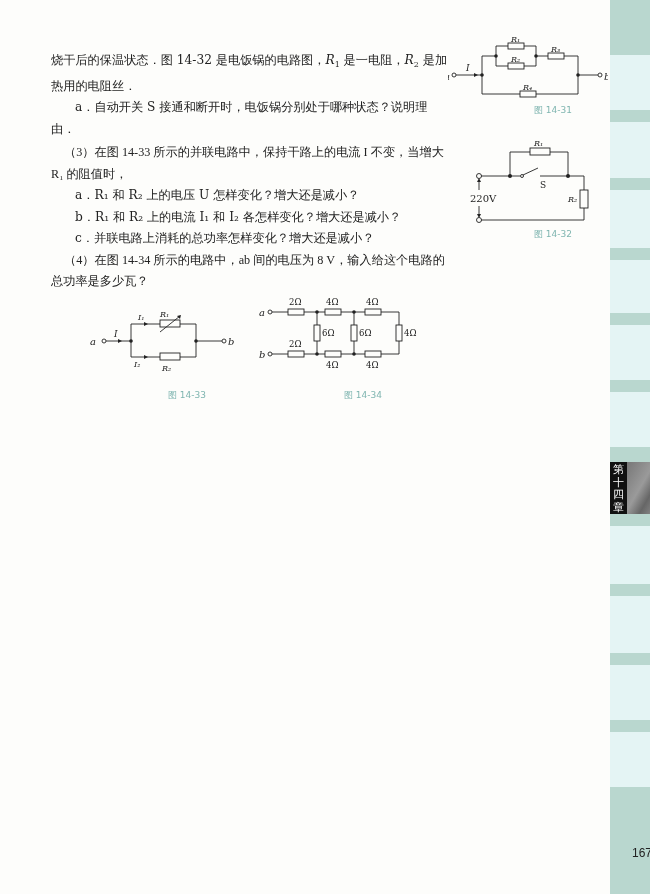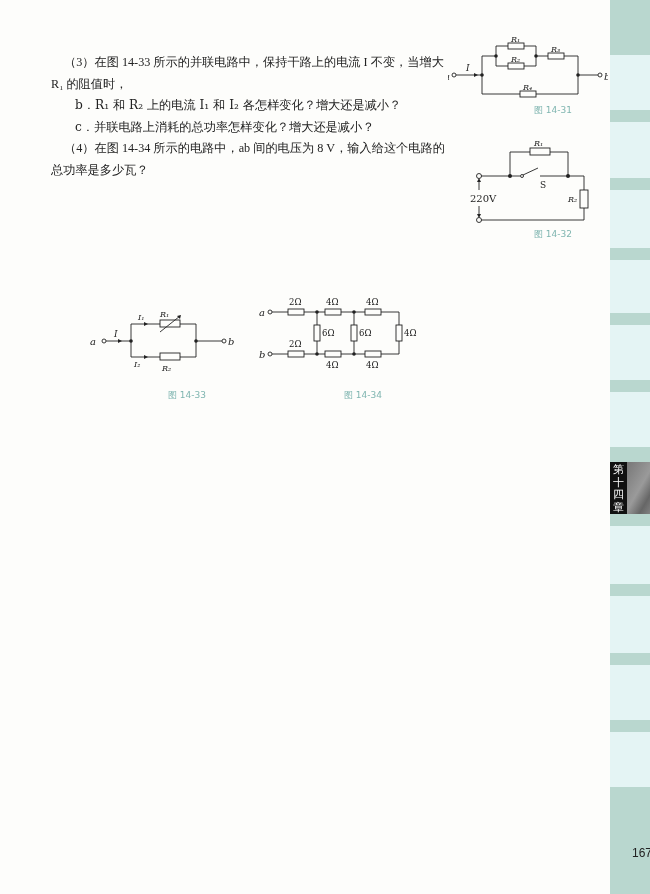--- a/index.html
+++ b/index.html
@@ -26,6 +26,9 @@
 <body>
 
 <div class="text" style="top:50px;">
+  <p class="p">
+    <span>烧干后的保温状态．图 14-32 是电饭锅的电路图，</span><span class="i">R</span><sub style="font-size:8px">1</sub><span> 是一电阻，</span><span class="i">R</span><sub style="font-size:8px">2</sub><span> 是加热用的电阻丝．</span>
+  </p>
   <p class="p ind" style="margin-top:2px">（3）在图 14-33 所示的并联电路中，保持干路上的电流 I 不变，当增大 R₁ 的阻值时，</p>
   <p class="p ind2">b．R₁ 和 R₂ 上的电流 I₁ 和 I₂ 各怎样变化？增大还是减小？</p>
   <p class="p ind2">c．并联电路上消耗的总功率怎样变化？增大还是减小？</p>

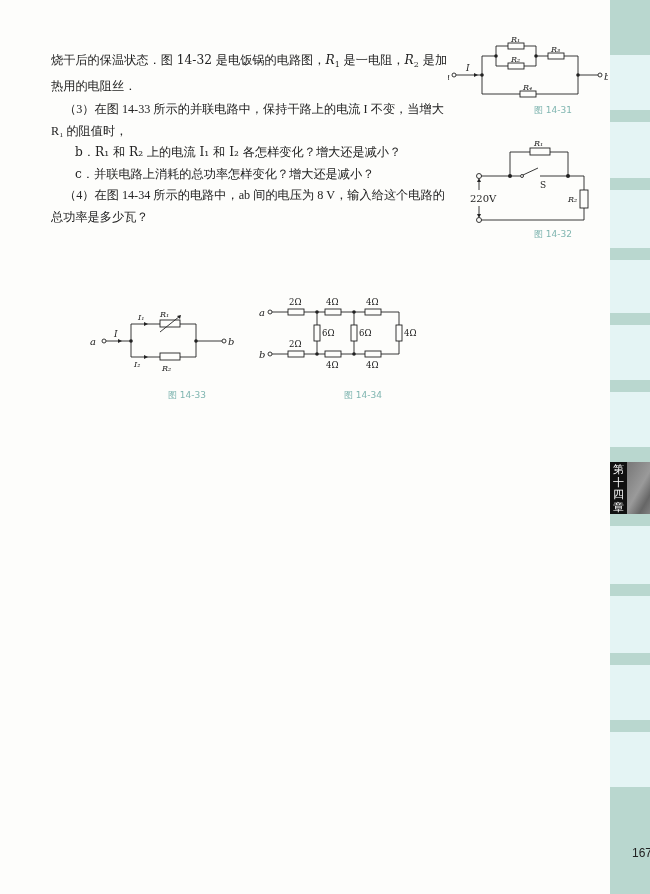--- a/index.html
+++ b/index.html
@@ -29,6 +29,7 @@
   <p class="p">
     <span>烧干后的保温状态．图 14-32 是电饭锅的电路图，</span><span class="i">R</span><sub style="font-size:8px">1</sub><span> 是一电阻，</span><span class="i">R</span><sub style="font-size:8px">2</sub><span> 是加热用的电阻丝．</span>
   </p>
+  <p class="p ind2">a．自动开关 S 接通和断开时，电饭锅分别处于哪种状态？说明理由．</p>
   <p class="p ind" style="margin-top:2px">（3）在图 14-33 所示的并联电路中，保持干路上的电流 I 不变，当增大 R₁ 的阻值时，</p>
   <p class="p ind2">b．R₁ 和 R₂ 上的电流 I₁ 和 I₂ 各怎样变化？增大还是减小？</p>
   <p class="p ind2">c．并联电路上消耗的总功率怎样变化？增大还是减小？</p>

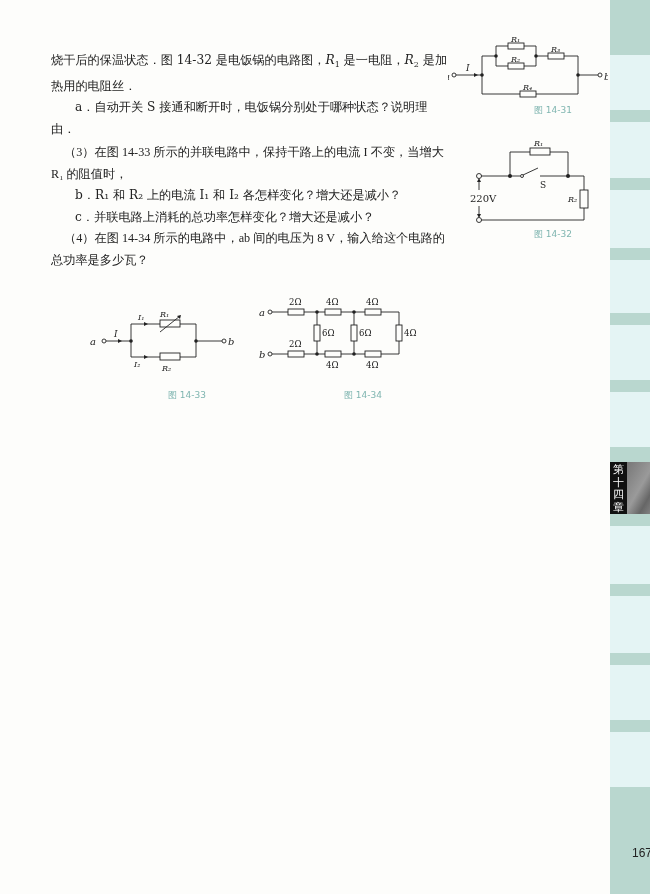--- a/index.html
+++ b/index.html
@@ -31,6 +31,7 @@
   </p>
   <p class="p ind2">a．自动开关 S 接通和断开时，电饭锅分别处于哪种状态？说明理由．</p>
   <p class="p ind" style="margin-top:2px">（3）在图 14-33 所示的并联电路中，保持干路上的电流 I 不变，当增大 R₁ 的阻值时，</p>
+  <p class="p ind2">a．R₁ 和 R₂ 上的电压 U 怎样变化？增大还是减小？</p>
   <p class="p ind2">b．R₁ 和 R₂ 上的电流 I₁ 和 I₂ 各怎样变化？增大还是减小？</p>
   <p class="p ind2">c．并联电路上消耗的总功率怎样变化？增大还是减小？</p>
   <p class="p ind">（4）在图 14-34 所示的电路中，ab 间的电压为 8 V，输入给这个电路的总功率是多少瓦？</p>

